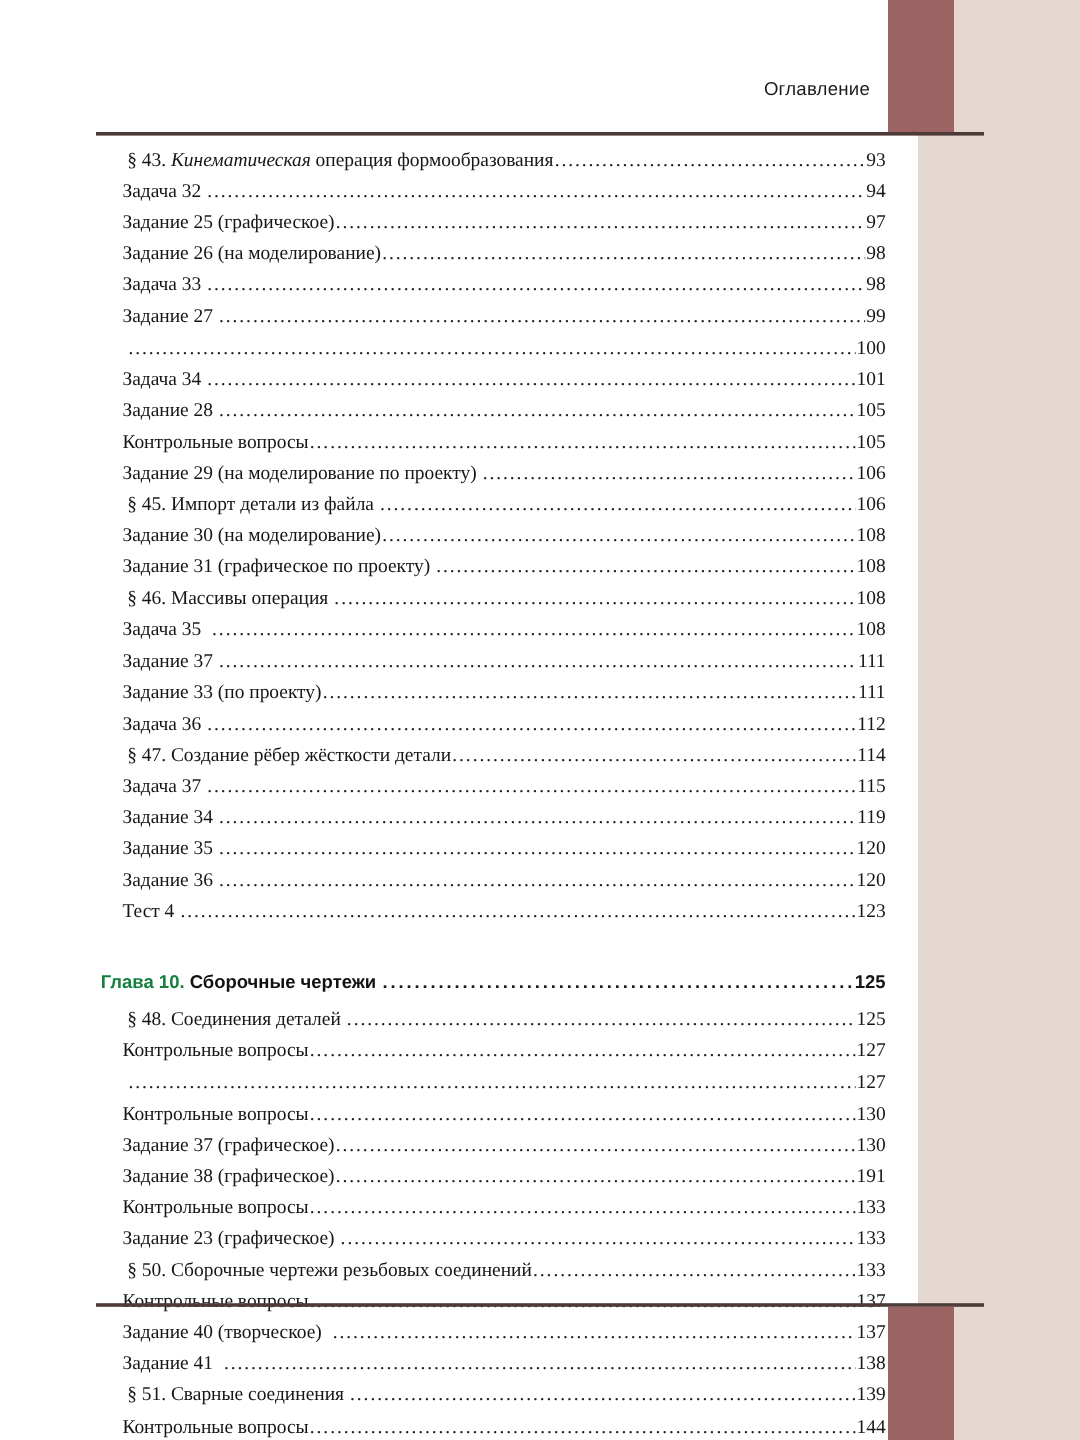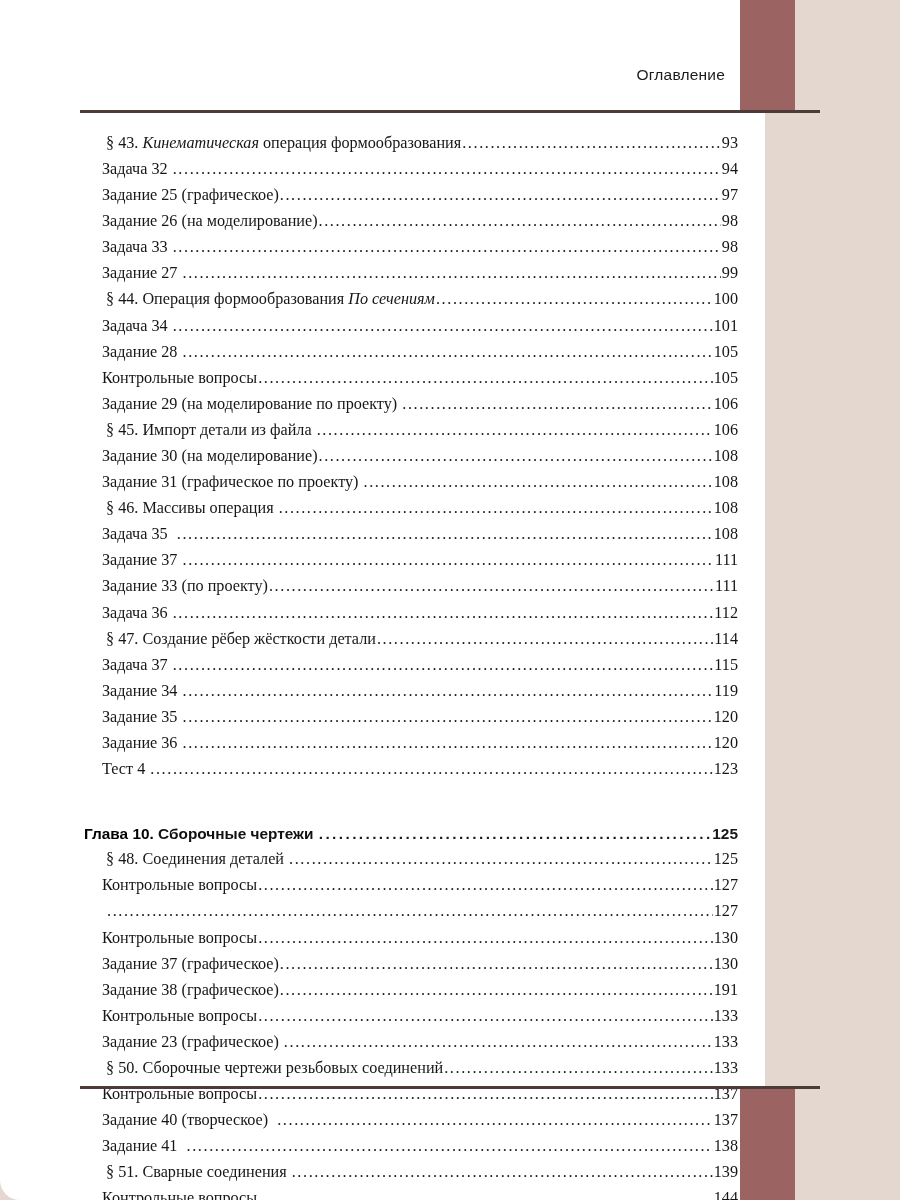--- a/index.html
+++ b/index.html
@@ -24,7 +24,6 @@
     width: 765px;
     height: 1200px;
     background: #ffffff;
-    border-radius: 20px;
   }
 
   

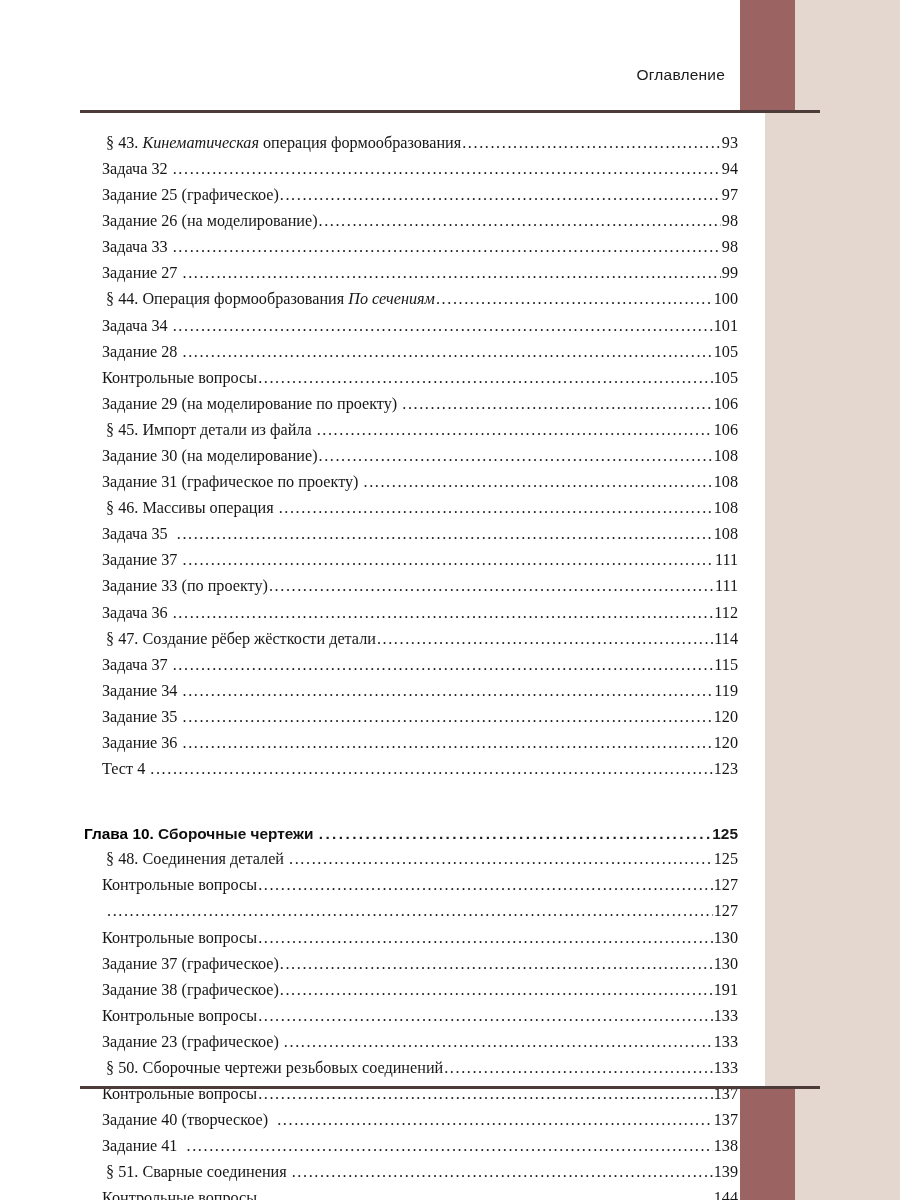--- a/index.html
+++ b/index.html
@@ -91,7 +91,7 @@
 
   .toc-row {
     display: flex;
-    align-items: flex-end;
+    align-items: flex-start;
     font-size: 16.2px;
     line-height: 1;
     color: #161616;

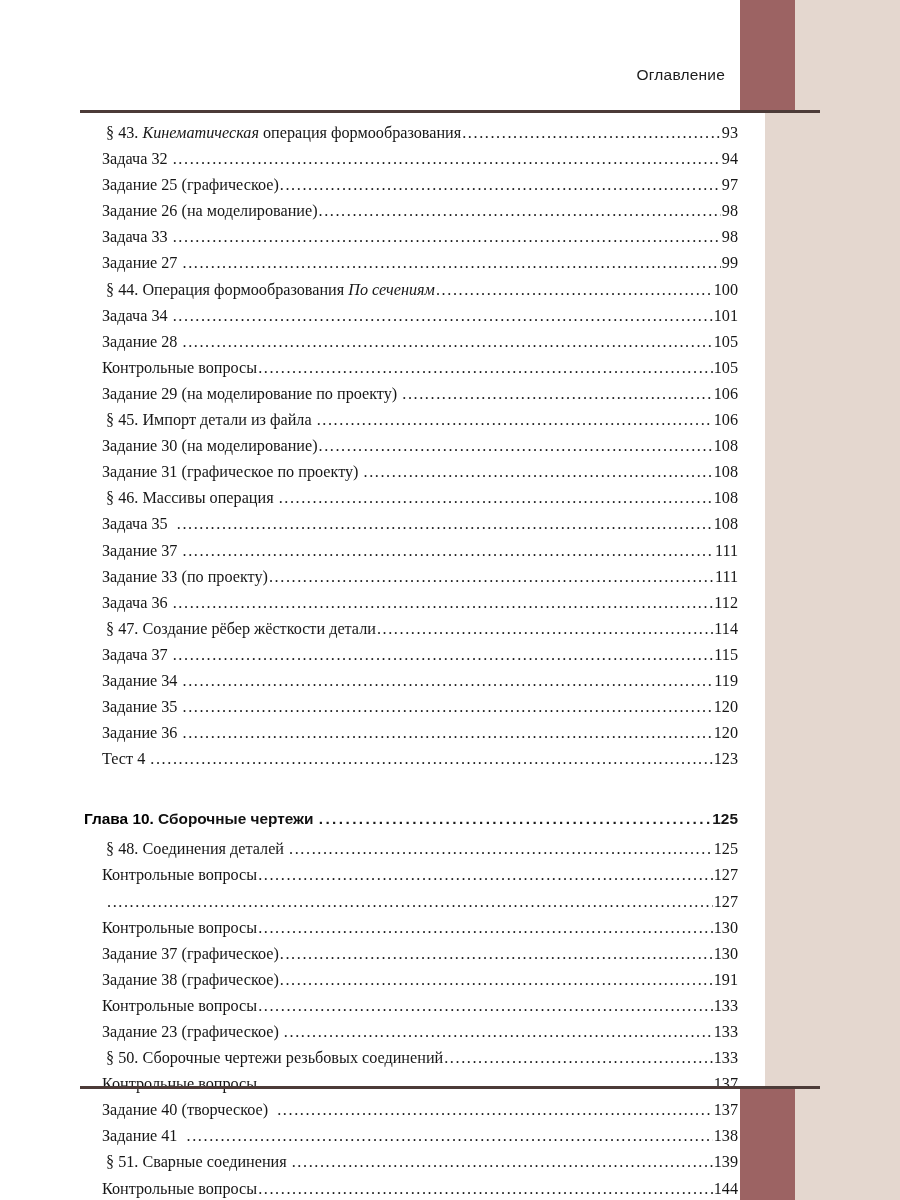--- a/index.html
+++ b/index.html
@@ -180,7 +180,6 @@
         <span class="page">99</span>
       </div>
       <div class="toc-row lvl-section">
-        <span class="label"><span>§ 44. </span><span>Операция формообразования </span><span class="italic">По сечениям</span></span>
         <span class="leader">........................................................................................................................................................................................................</span>
         <span class="page">100</span>
       </div>

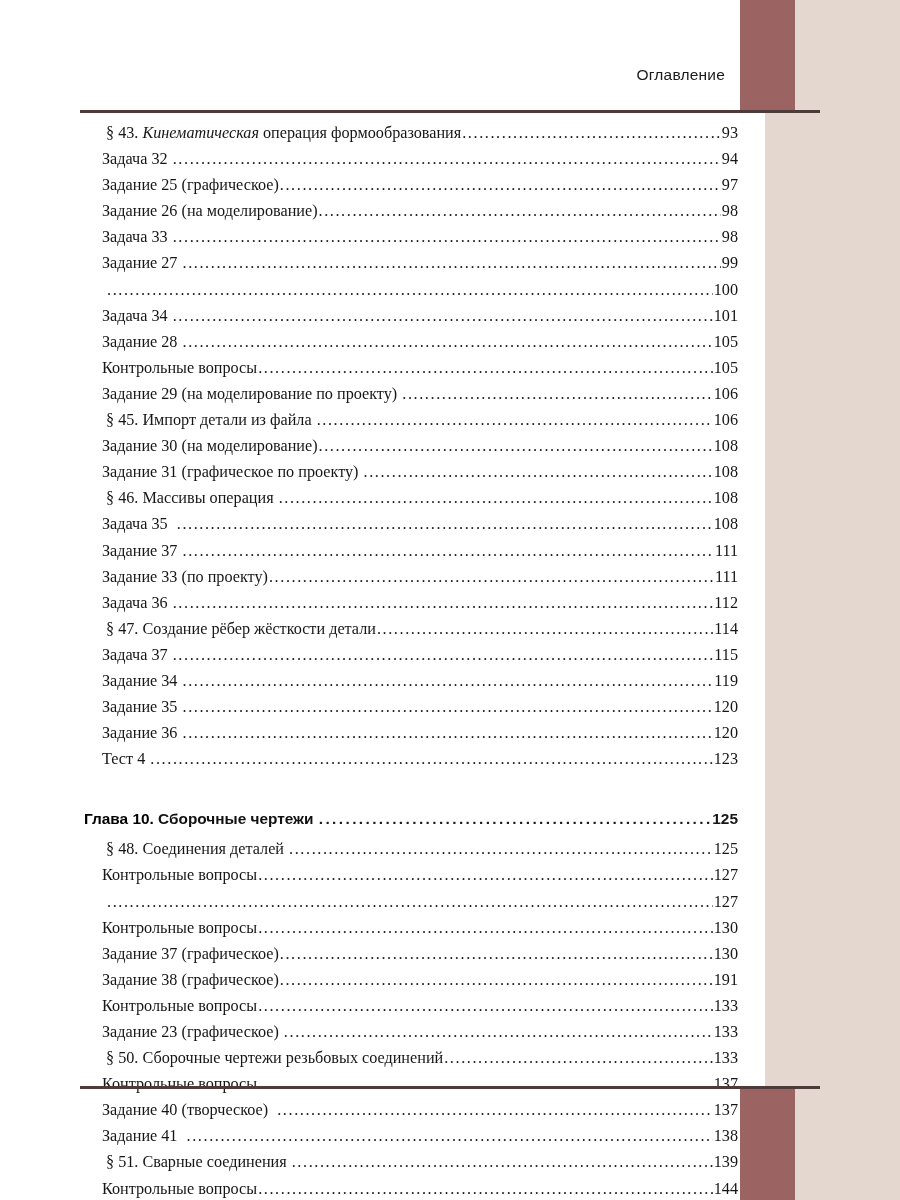--- a/index.html
+++ b/index.html
@@ -129,7 +129,7 @@
     font-size: 15.4px;
     height: 30px;
   }
-  .toc-row.chapter .chapter-num { color: #000000; }
+  .toc-row.chapter .chapter-num { color: #15803d; }
   .toc-row.chapter .chapter-title { color: #111111; }
   .toc-row.chapter .leader { letter-spacing: 2.4px; color: #1b1b1b; }
 

